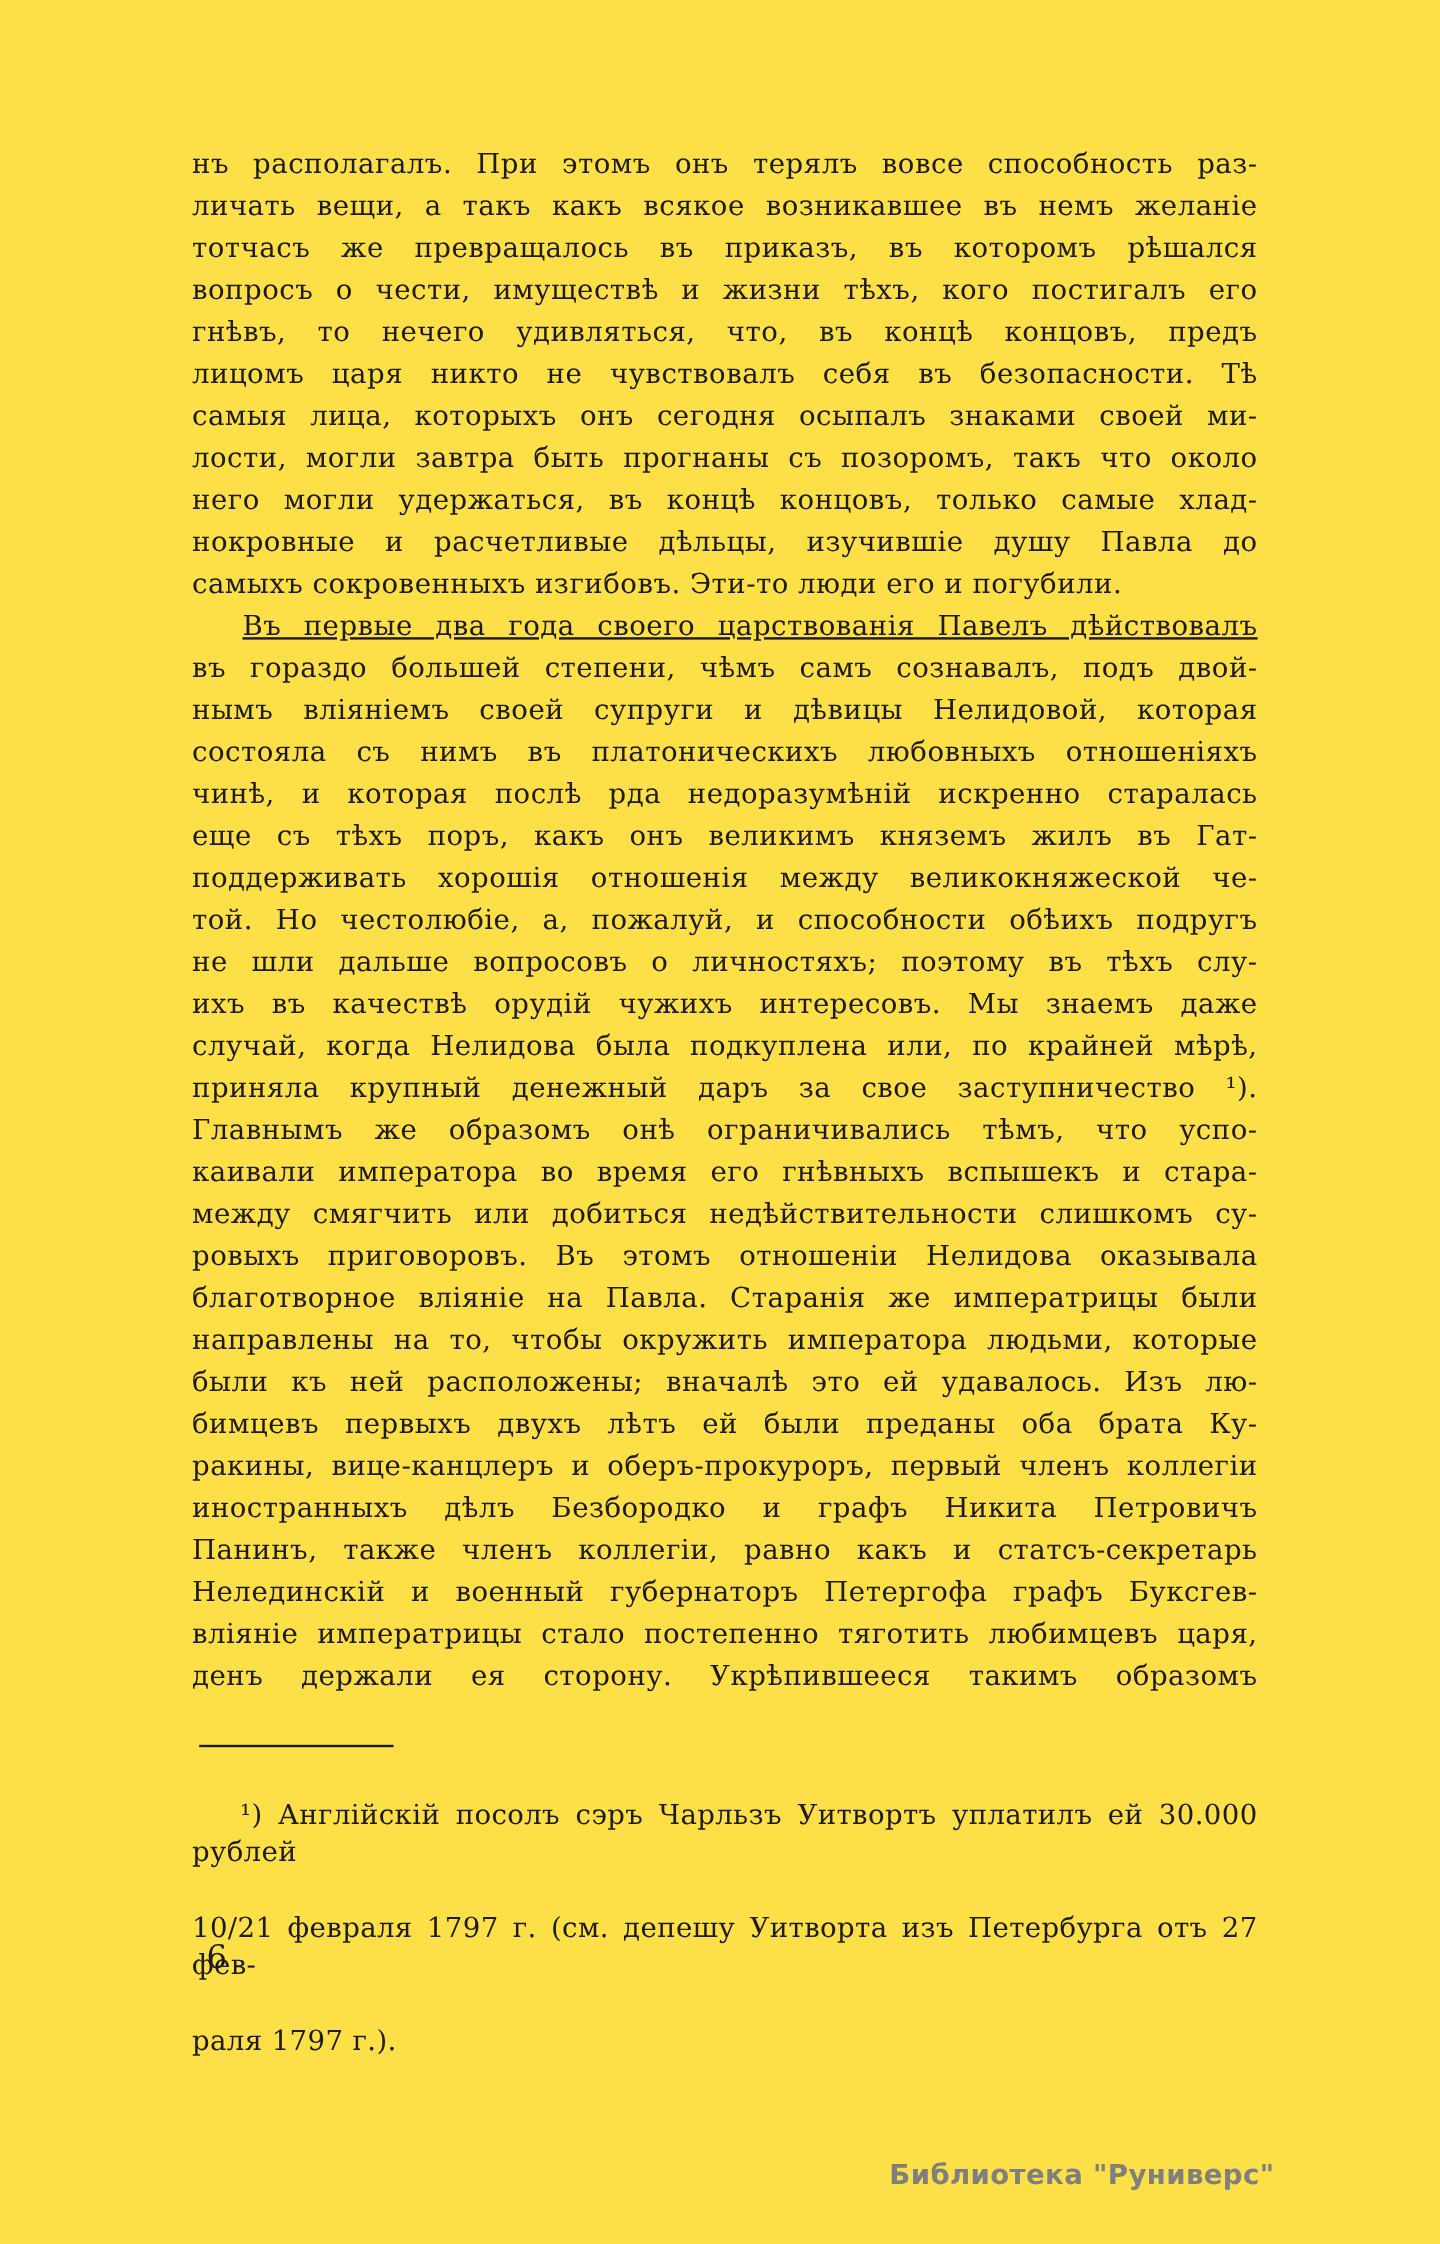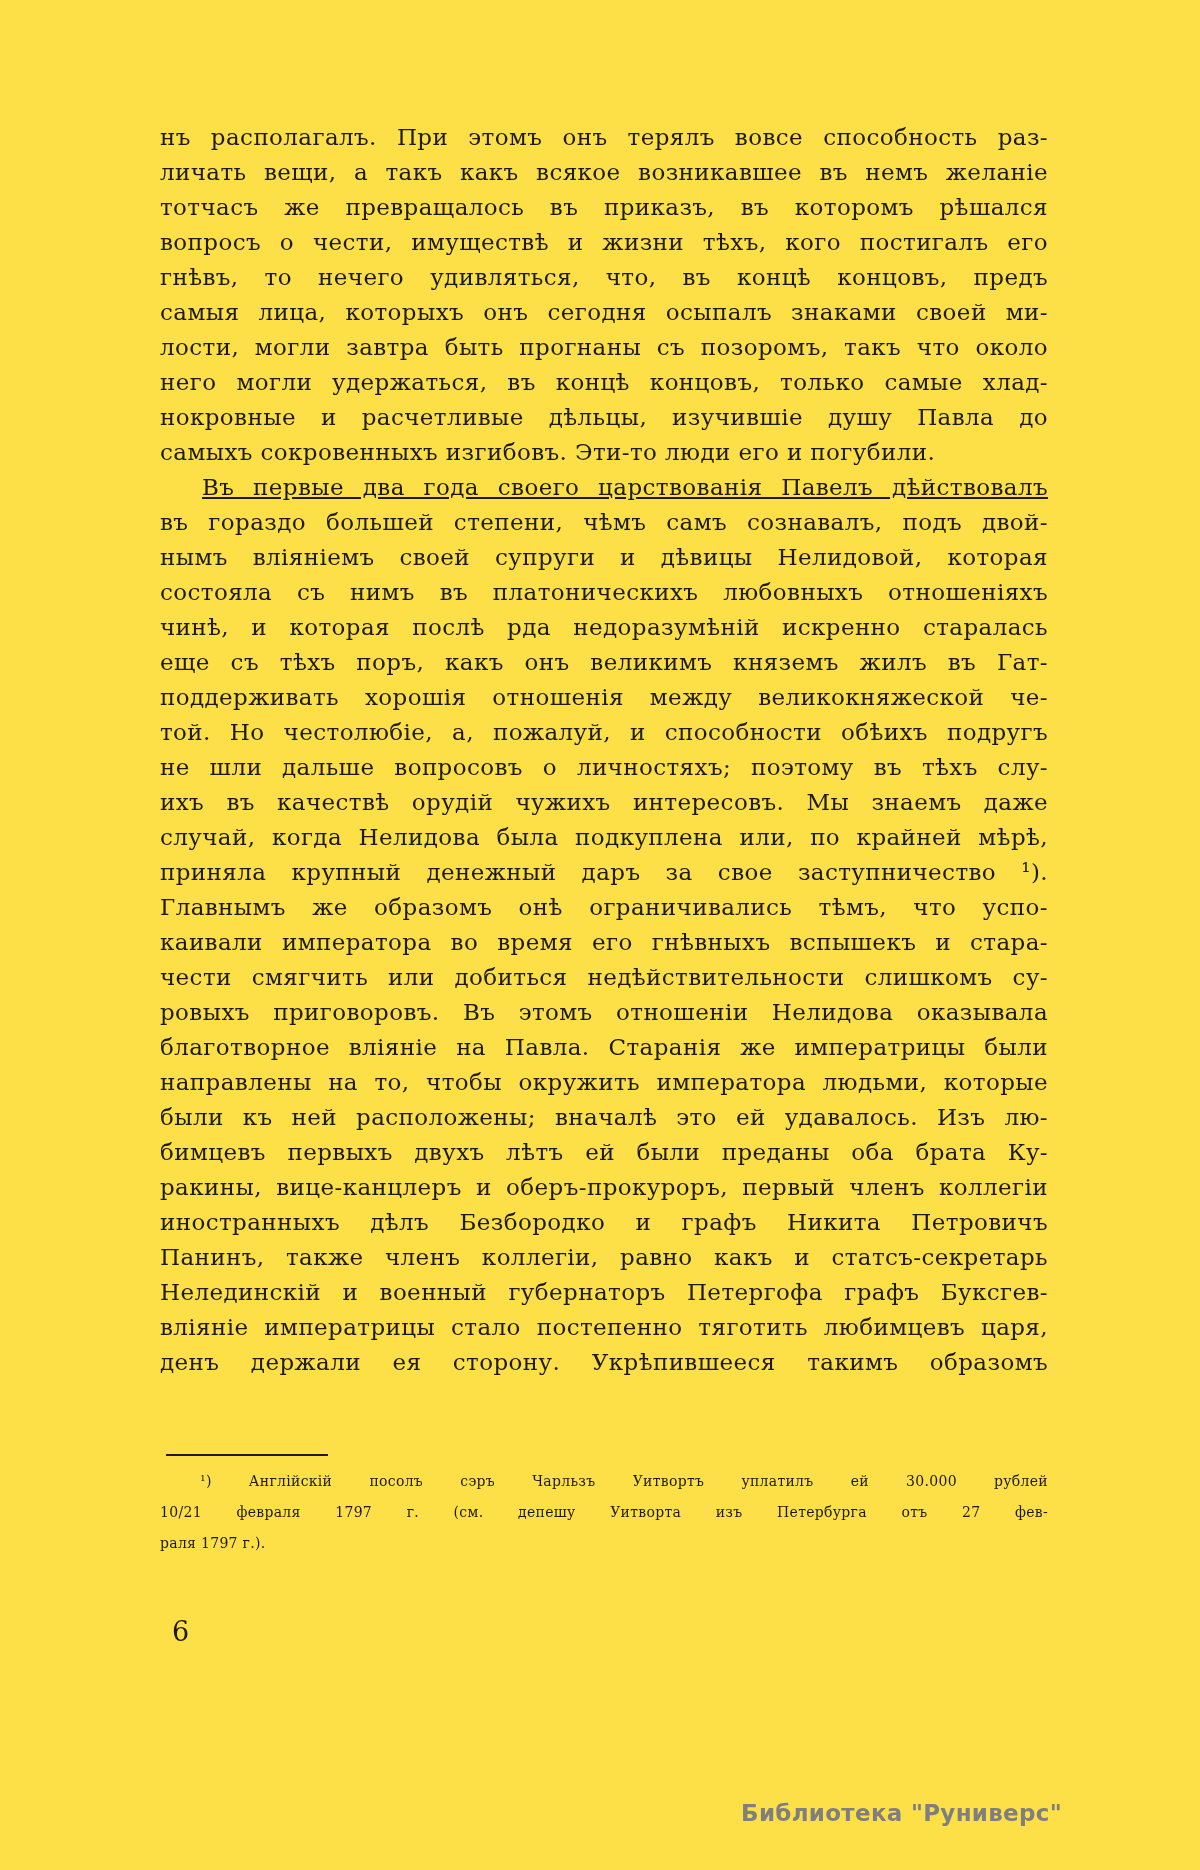--- a/index.html
+++ b/index.html
@@ -74,6 +74,7 @@
         <div class="text-line">тотчасъ же превращалось въ приказъ, въ которомъ рѣшался</div>
         <div class="text-line">вопросъ о чести, имуществѣ и жизни тѣхъ, кого постигалъ его</div>
         <div class="text-line">гнѣвъ, то нечего удивляться, что, въ концѣ концовъ, предъ</div>
+        <div class="text-line">лицомъ царя никто не чувствовалъ себя въ безопасности. Тѣ</div>
         <div class="text-line">самыя лица, которыхъ онъ сегодня осыпалъ знаками своей ми-</div>
         <div class="text-line">лости, могли завтра быть прогнаны съ позоромъ, такъ что около</div>
         <div class="text-line">него могли удержаться, въ концѣ концовъ, только самые хлад-</div>

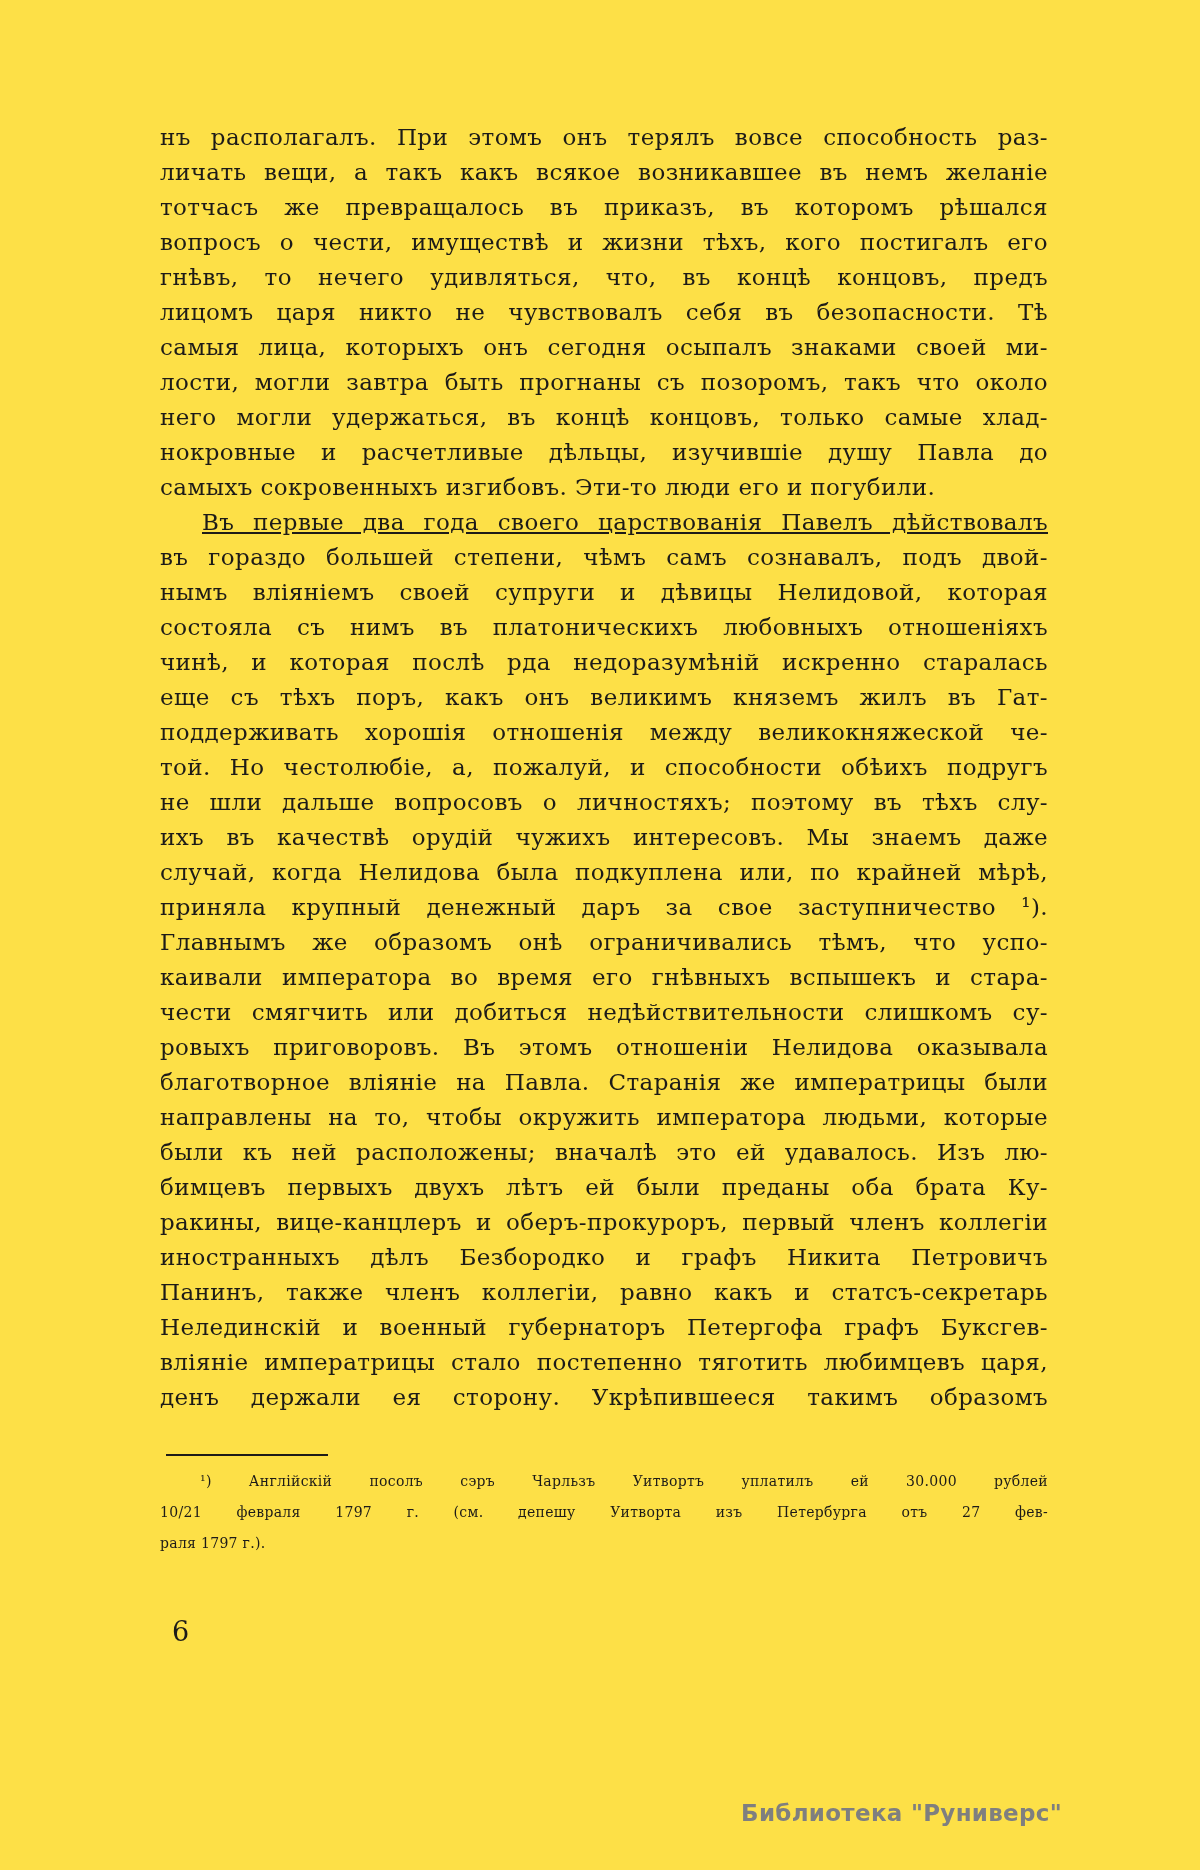--- a/index.html
+++ b/index.html
@@ -96,7 +96,7 @@
         <div class="text-line">приняла крупный денежный даръ за свое заступничество ¹).</div>
         <div class="text-line">Главнымъ же образомъ онѣ ограничивались тѣмъ, что успо-</div>
         <div class="text-line">каивали императора во время его гнѣвныхъ вспышекъ и стара-</div>
-        <div class="text-line">чести смягчить или добиться недѣйствительности слишкомъ су-</div>
+        <div class="text-line">между смягчить или добиться недѣйствительности слишкомъ су-</div>
         <div class="text-line">ровыхъ приговоровъ. Въ этомъ отношеніи Нелидова оказывала</div>
         <div class="text-line">благотворное вліяніе на Павла. Старанія же императрицы были</div>
         <div class="text-line">направлены на то, чтобы окружить императора людьми, которые</div>

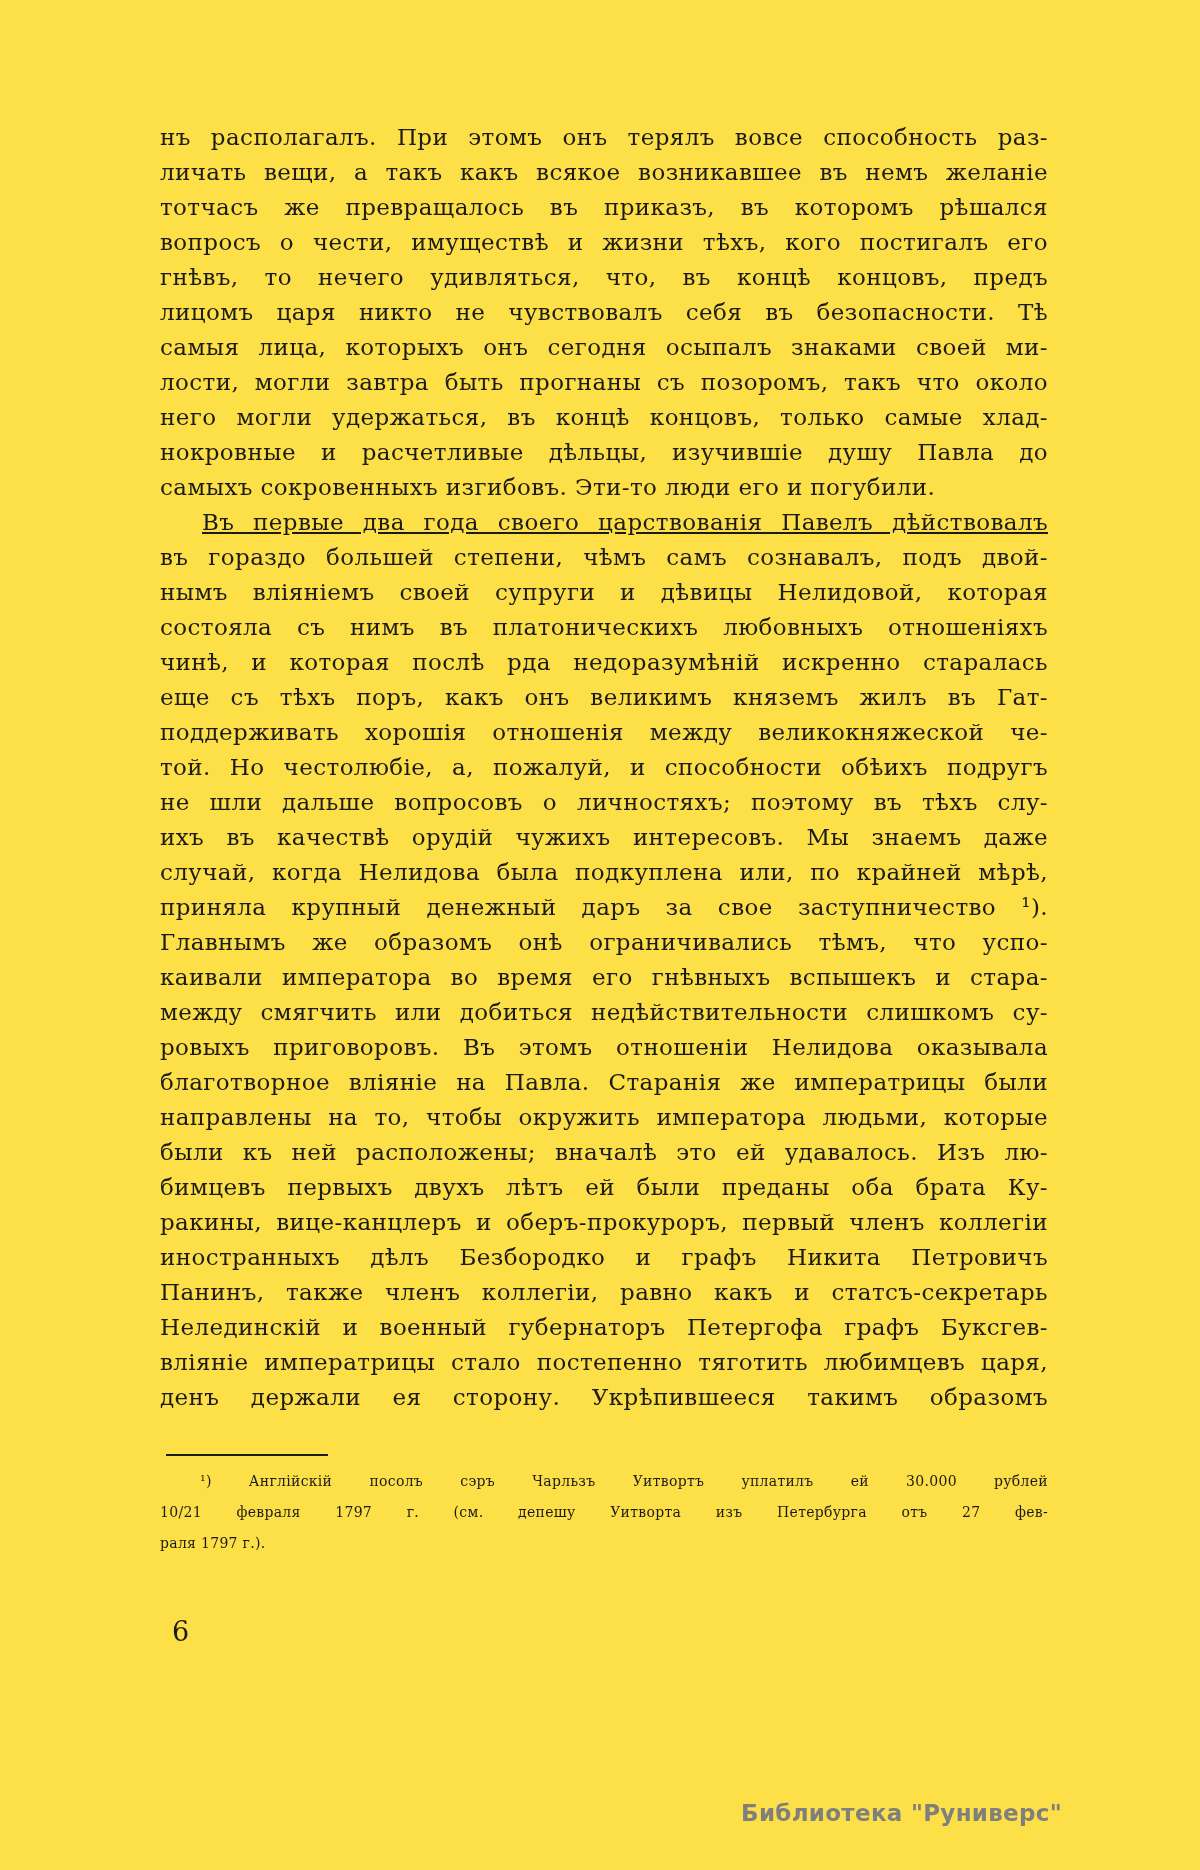--- a/index.html
+++ b/index.html
@@ -42,9 +42,10 @@
     color: #1d1b18;
   }
   .footnote .text-line {
-    font-size: 14px;
+    font-size: 23px;
     line-height: 31px;
     letter-spacing: 0.3px;
+    margin-top: 32px;
   }
   .footnote .text-line:first-child { text-indent: 40px; }
   .page-number {

